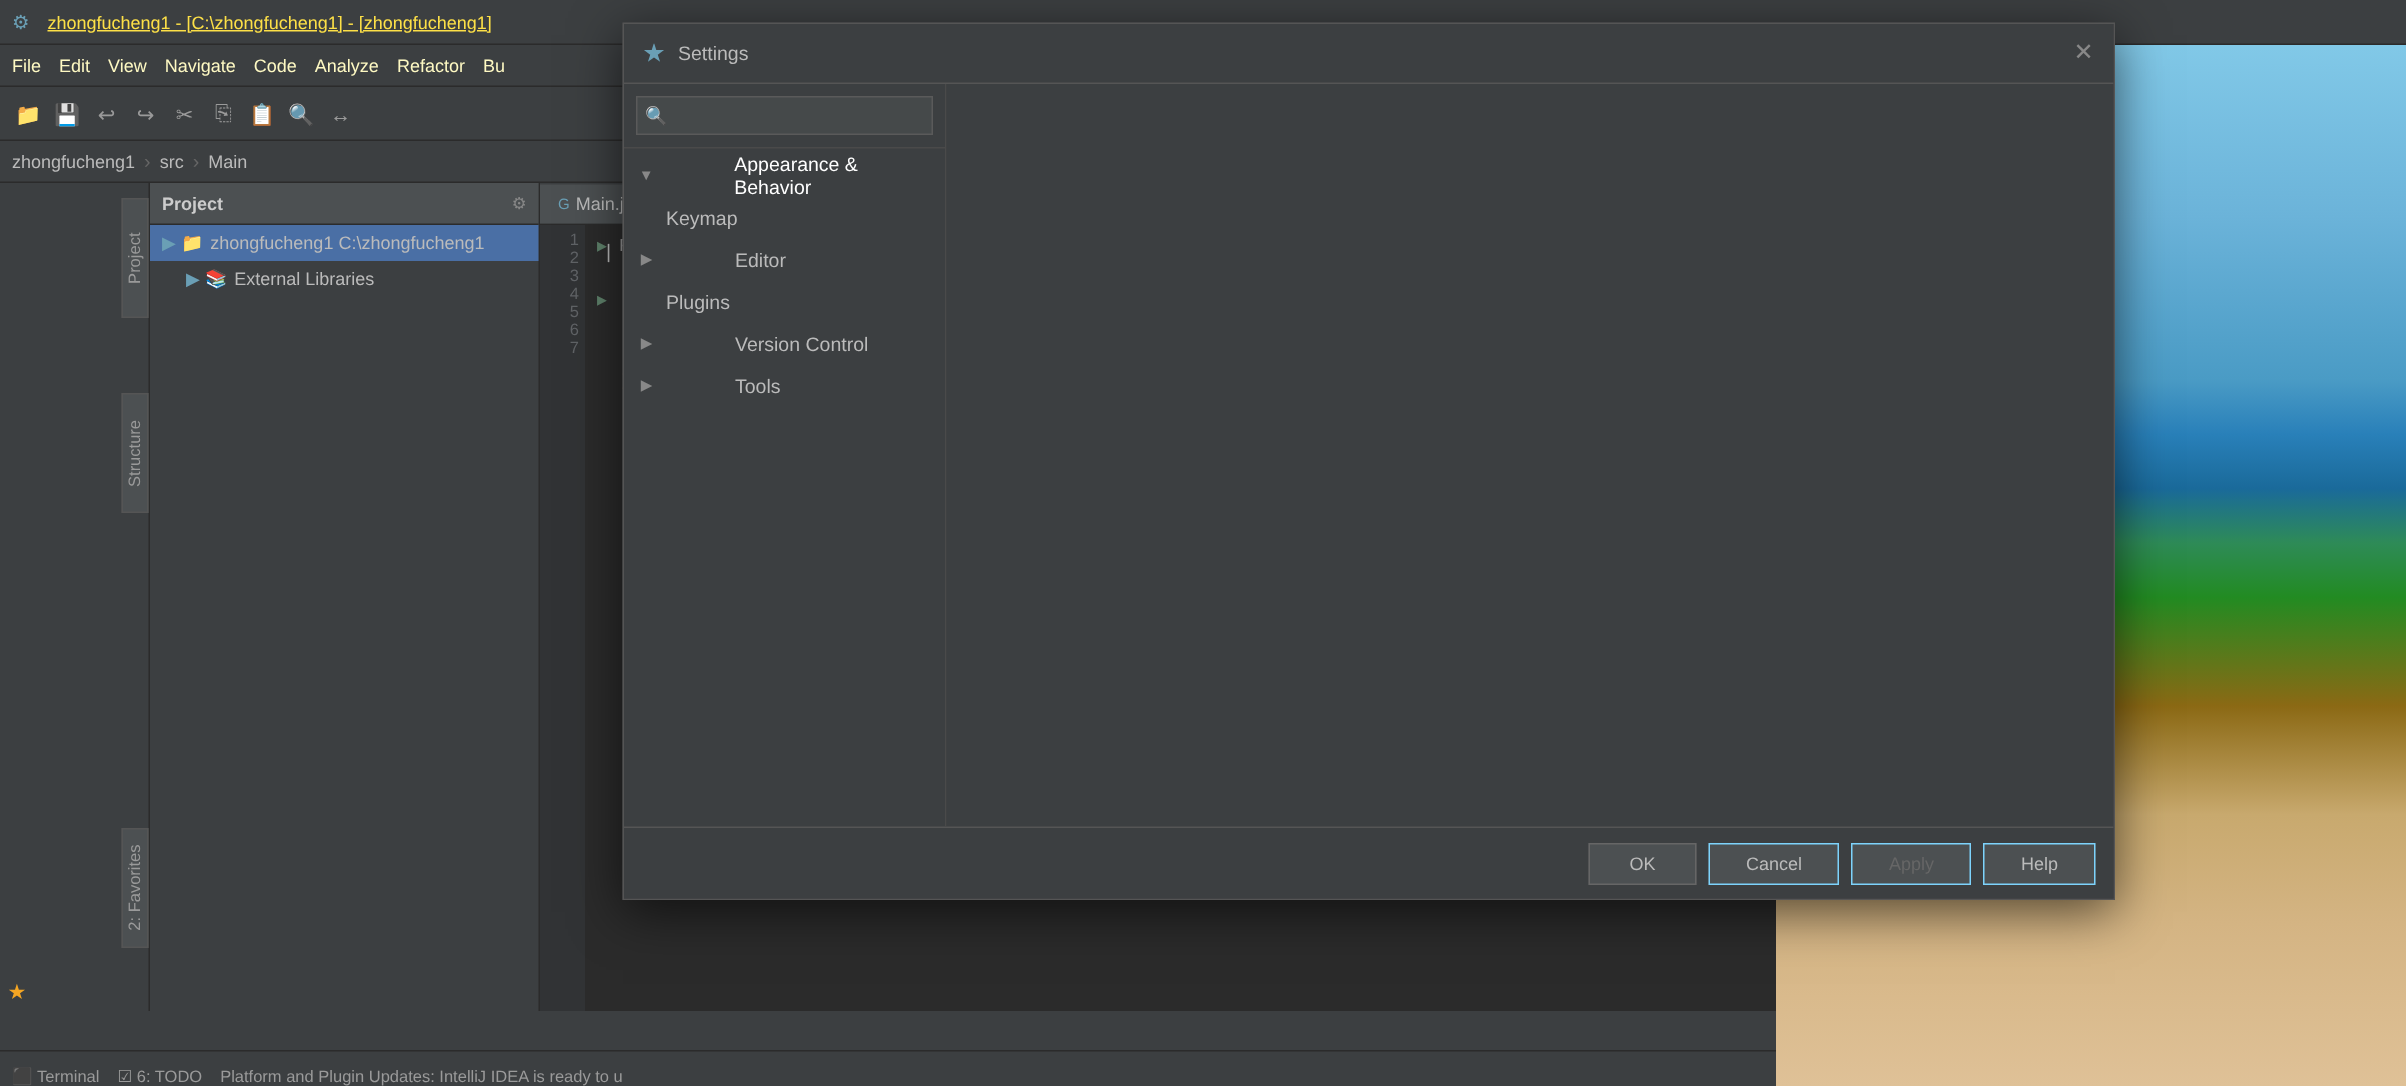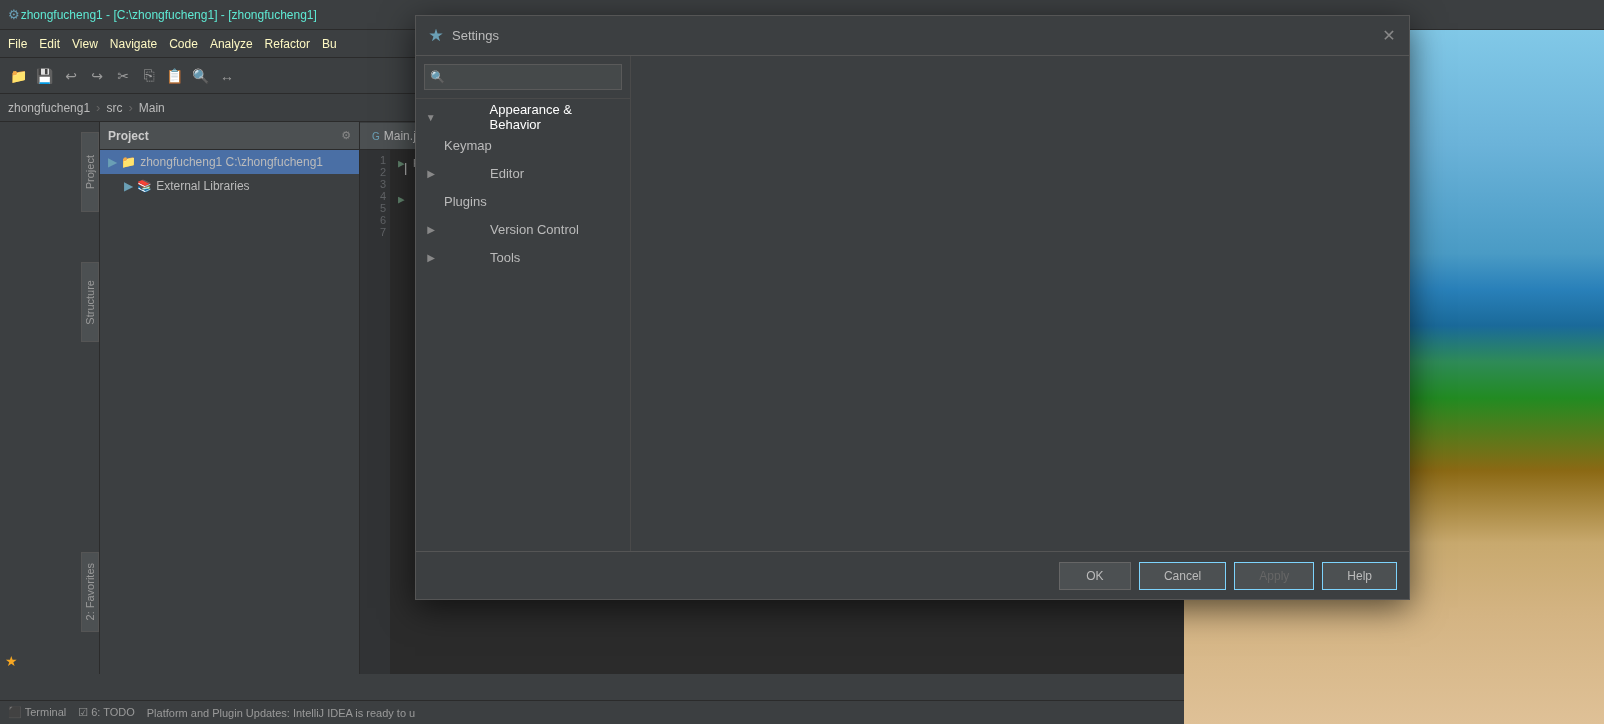--- a/index.html
+++ b/index.html
@@ -34,9 +34,10 @@
     }
 
     .ide-title-text {
-      color: #5eead4;
-      font-size: 12px;
-      margin-left: 1px;
+      color: #fde047;
+      font-size: 12px;
+      margin-left: 12px;
+      text-decoration: underline;
     }
 
     

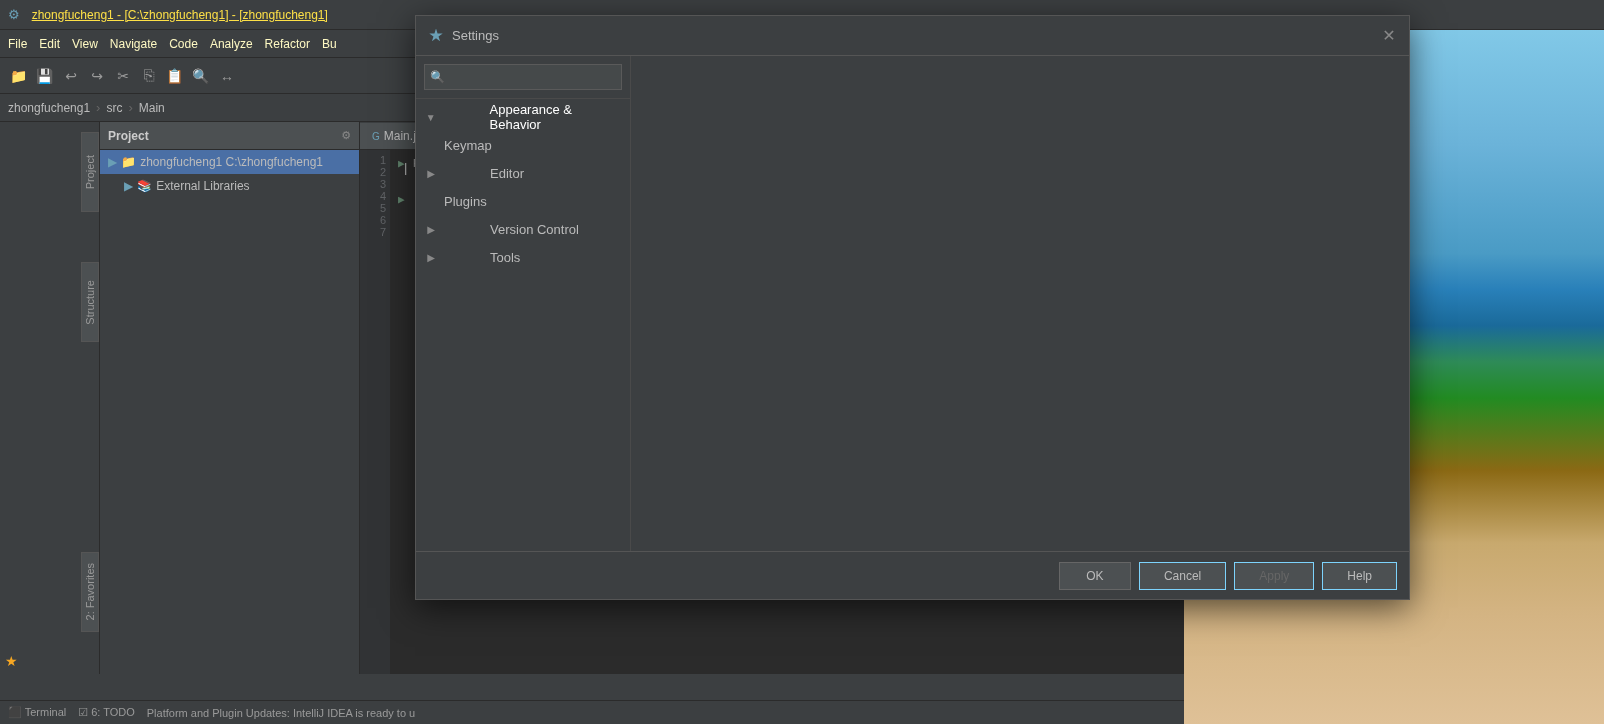--- a/index.html
+++ b/index.html
@@ -186,7 +186,7 @@
       background: #3c3f41;
       border-top: 1px solid #2b2b2b;
       display: flex;
-      align-items: center;
+      align-items: flex-end;
       padding: 0 8px;
       gap: 12px;
     }

